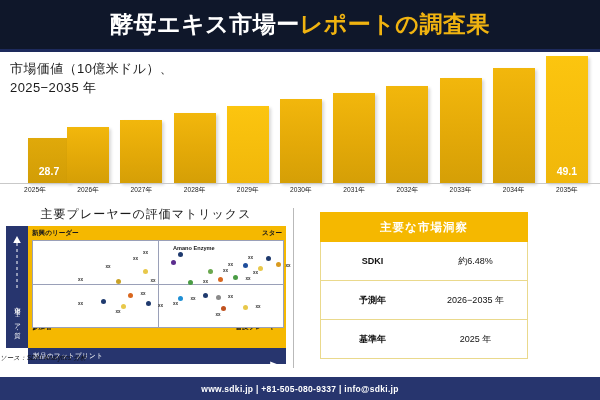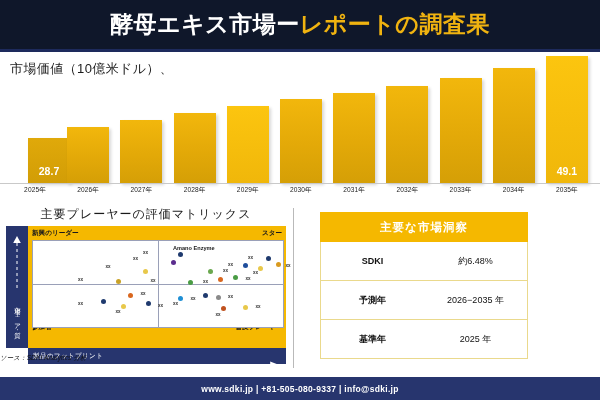--- a/index.html
+++ b/index.html
@@ -127,6 +127,7 @@
 <div id="chart-block">
   <div id="chart-subtitle">
       <div>市場価値（10億米ドル）、</div>
+      <div>2025−2035 年</div>
     </div>
   <div id="bars">
       <div class="bar-col">

